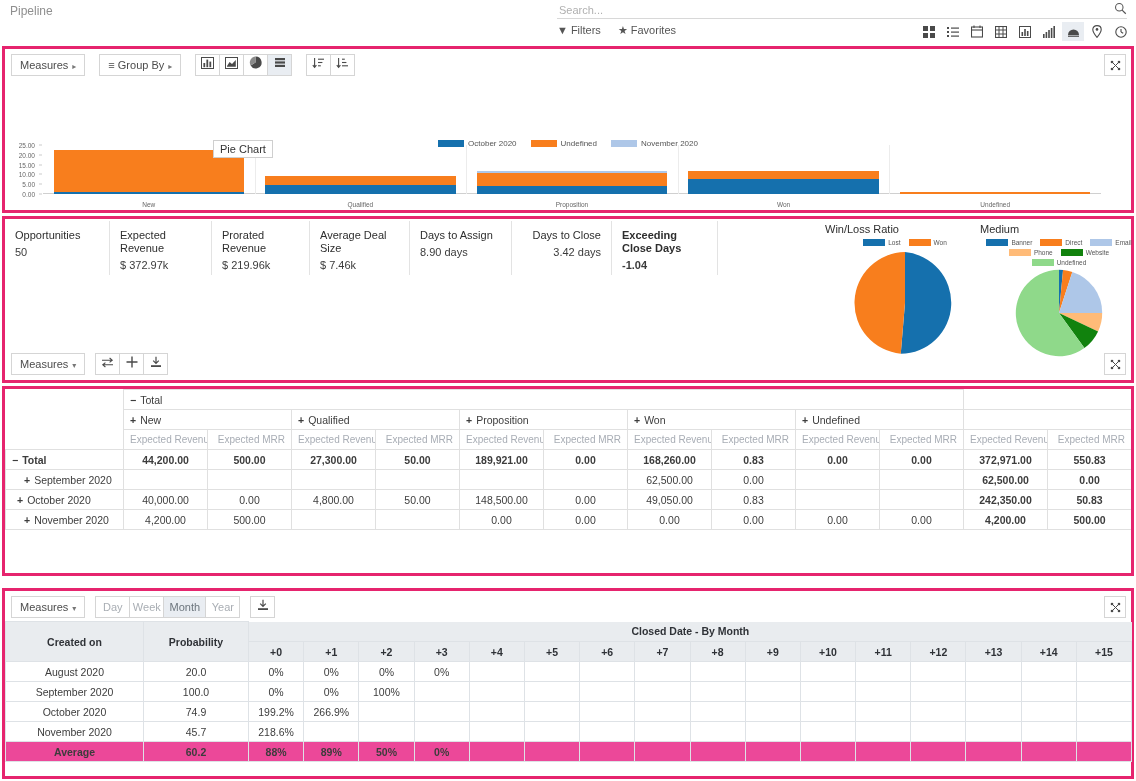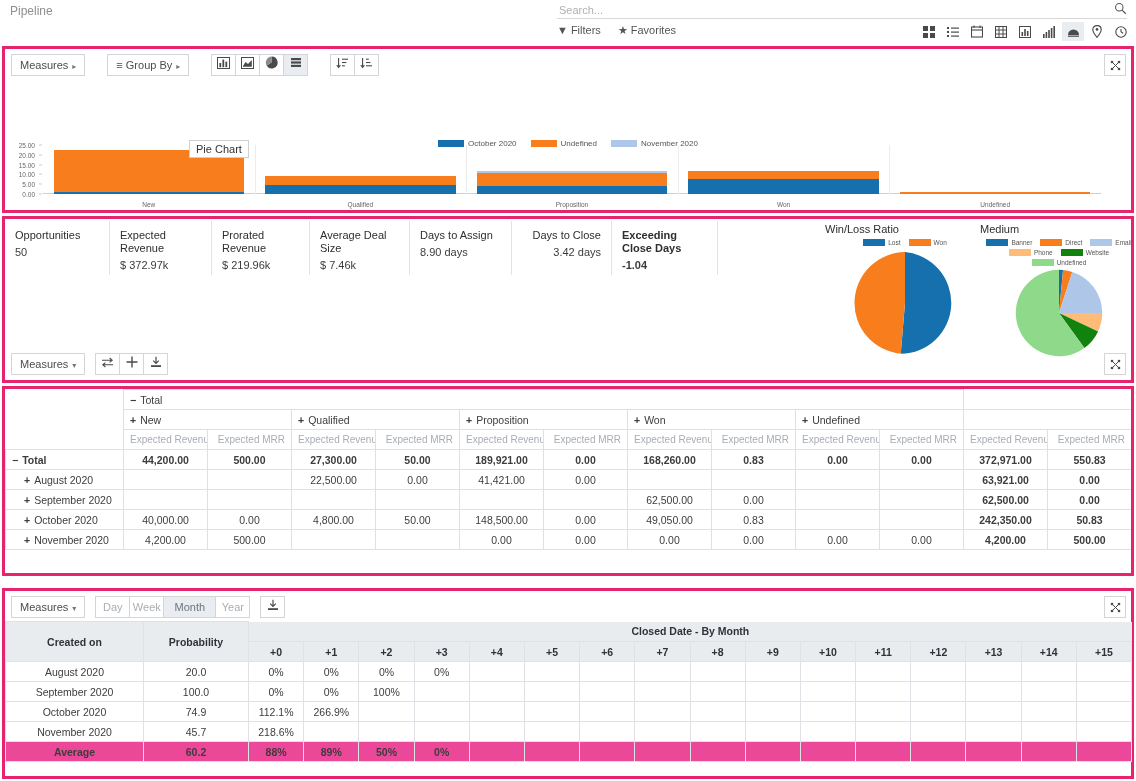--- a/index.html
+++ b/index.html
@@ -65,7 +65,7 @@
   #chart-panel { left: 2px; top: 46px; width: 1132px; height: 167px; }
   .chart-toolbar {
     position: absolute; left: 6px; top: 5px;
-    display: flex; align-items: center; gap: 12px;
+    display: flex; align-items: center; gap: 4px;
   }
   .btn {
     border: 1px solid #d5d5d5; background: #fff; color: #4c4c4c;

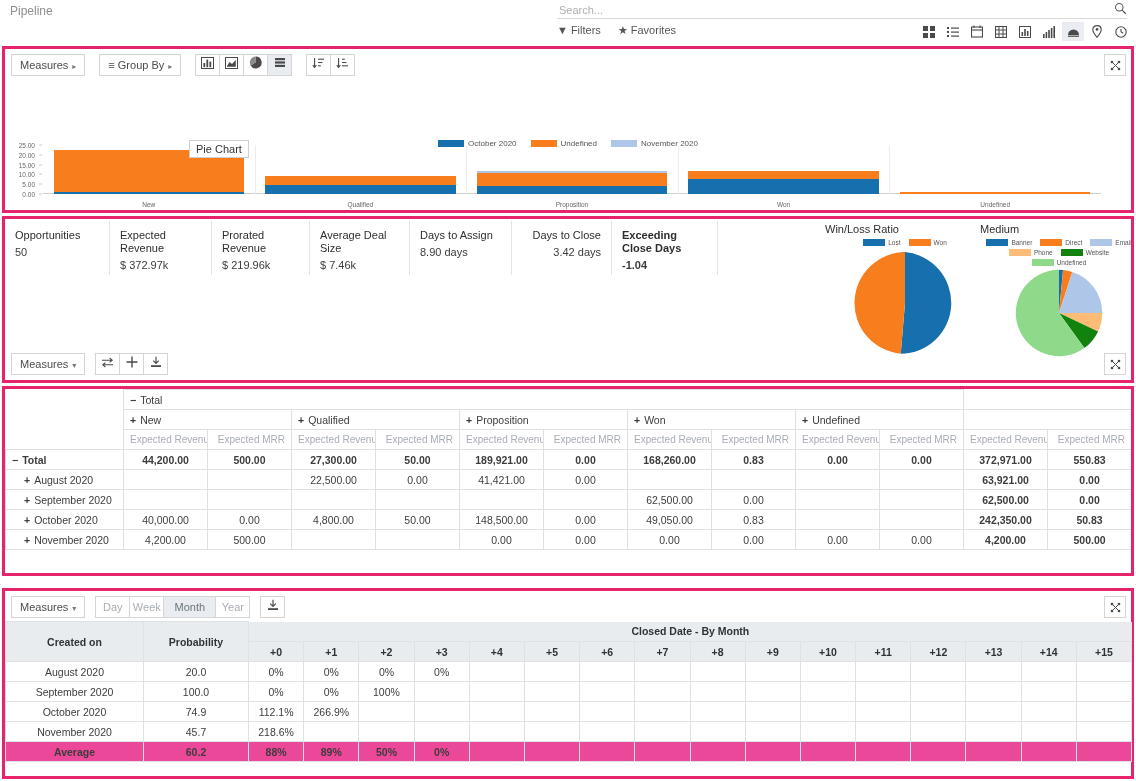--- a/index.html
+++ b/index.html
@@ -80,7 +80,7 @@
   .caret { font-size: 8px; margin-left: 4px; color: #777; }
 
   .tooltip {
-    position: absolute; left: 184px; top: 91px;
+    position: absolute; left: 208px; top: 91px;
     border: 1px solid #cfcfcf; background: #fff; color: #333;
     font-size: 11px; padding: 2px 6px; z-index: 20;
   }

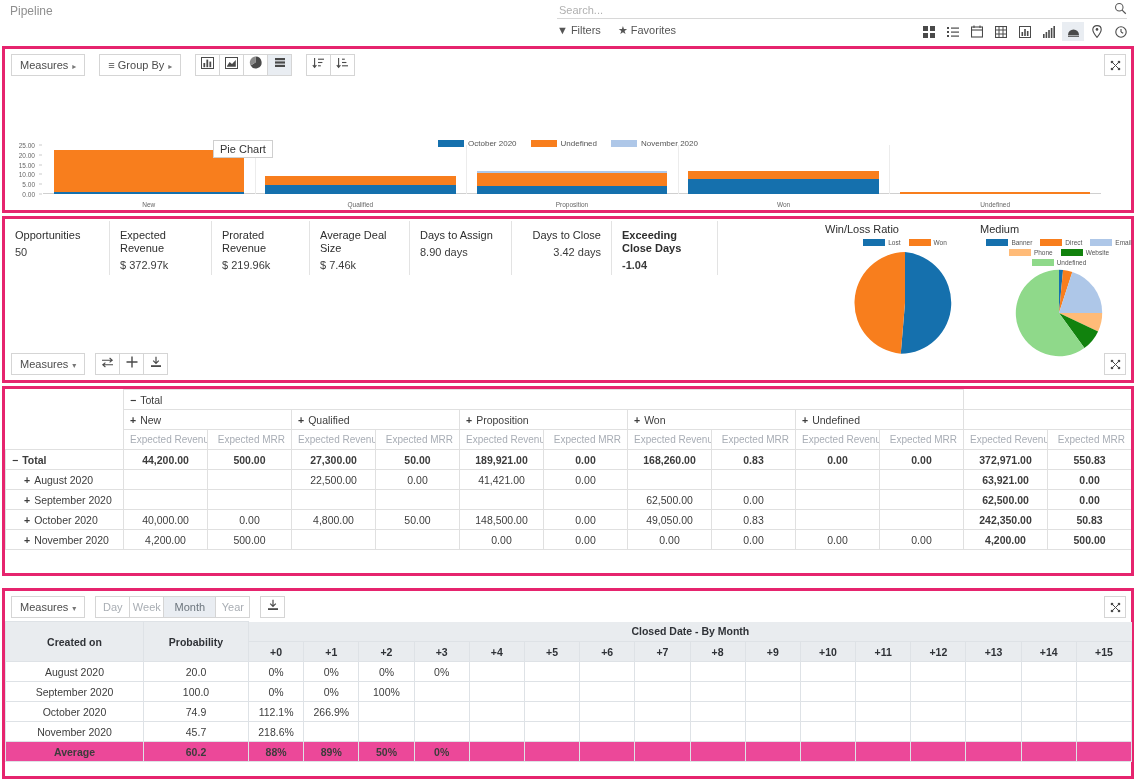--- a/index.html
+++ b/index.html
@@ -627,21 +627,6 @@
               <td class="num totcol">550.83</td>
             </tr>
             <tr>
-              <td class="rowhdr" style="padding-left: 18px;"><span class="plusicon">+</span><span>August 2020</span></td>
-              <td class="num"></td>
-              <td class="num"></td>
-              <td class="num">22,500.00</td>
-              <td class="num">0.00</td>
-              <td class="num">41,421.00</td>
-              <td class="num">0.00</td>
-              <td class="num"></td>
-              <td class="num"></td>
-              <td class="num"></td>
-              <td class="num"></td>
-              <td class="num totcol">63,921.00</td>
-              <td class="num totcol">0.00</td>
-            </tr>
-            <tr>
               <td class="rowhdr" style="padding-left: 18px;"><span class="plusicon">+</span><span>September 2020</span></td>
               <td class="num"></td>
               <td class="num"></td>

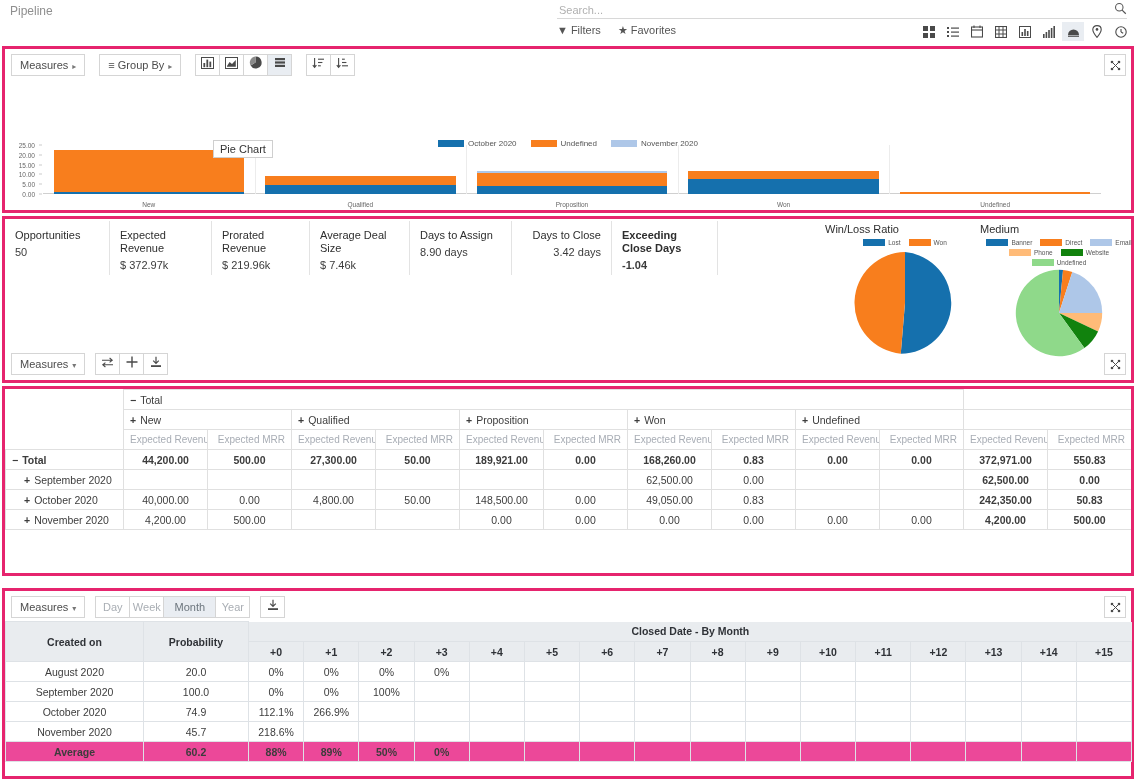--- a/index.html
+++ b/index.html
@@ -642,7 +642,7 @@
               <td class="num totcol">0.00</td>
             </tr>
             <tr>
-              <td class="rowhdr" style="padding-left: 18px;"><span class="plusicon">+</span><span>October 2020</span></td>
+              <td class="rowhdr" style="padding-left: 11px;"><span class="plusicon">+</span><span>October 2020</span></td>
               <td class="num">40,000.00</td>
               <td class="num">0.00</td>
               <td class="num">4,800.00</td>

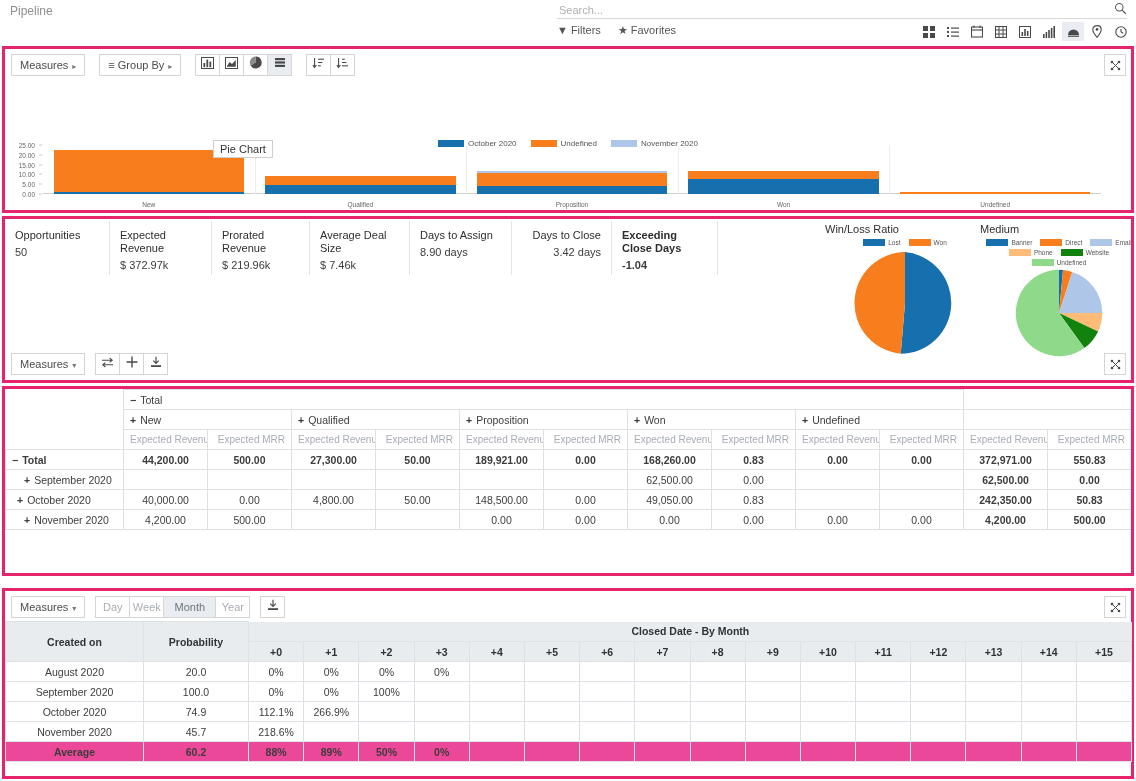--- a/index.html
+++ b/index.html
@@ -686,7 +686,7 @@
       <div class="grp" id="cohort-intervals">
           <button class="btn" style="width: 35px; padding: 0px; color: rgb(169, 174, 180);">Day</button>
           <button class="btn" style="width: 35px; padding: 0px; color: rgb(169, 174, 180);">Week</button>
-          <button class="btn on" style="width: 53px; padding: 0px; color: rgb(108, 117, 125);">Month</button>
+          <button class="btn on" style="width: 43px; padding: 0px; color: rgb(108, 117, 125);">Month</button>
           <button class="btn" style="width: 35px; padding: 0px; color: rgb(169, 174, 180);">Year</button>
         </div>
       <div class="grp">

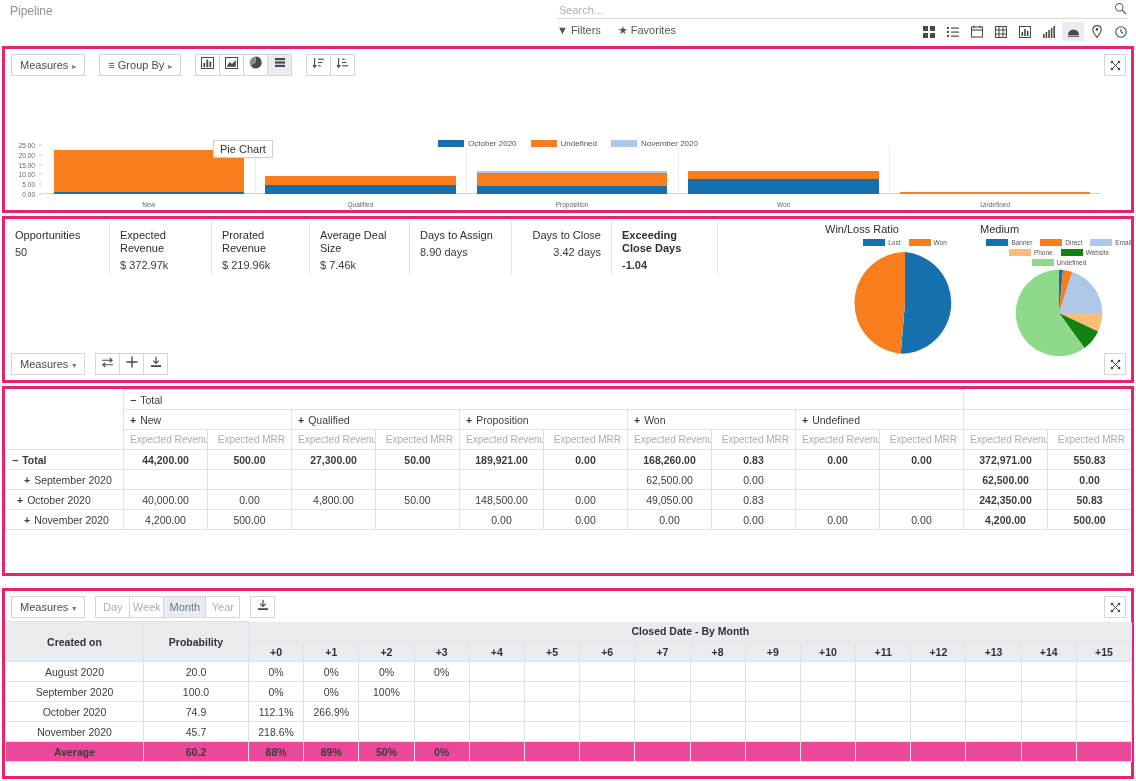--- a/index.html
+++ b/index.html
@@ -800,7 +800,7 @@
           <tr>
             <td>October 2020</td>
             <td>74.9</td>
-            <td>112.1%</td>
+            <td>199.2%</td>
             <td>266.9%</td>
             <td></td>
             <td></td>

